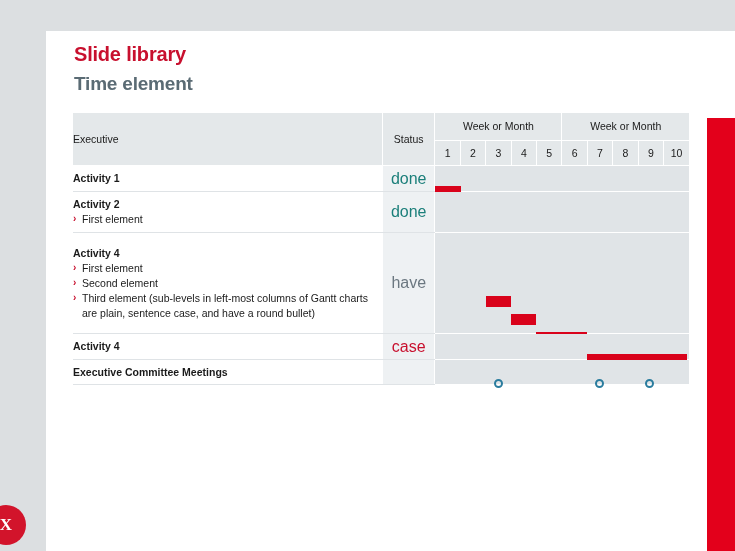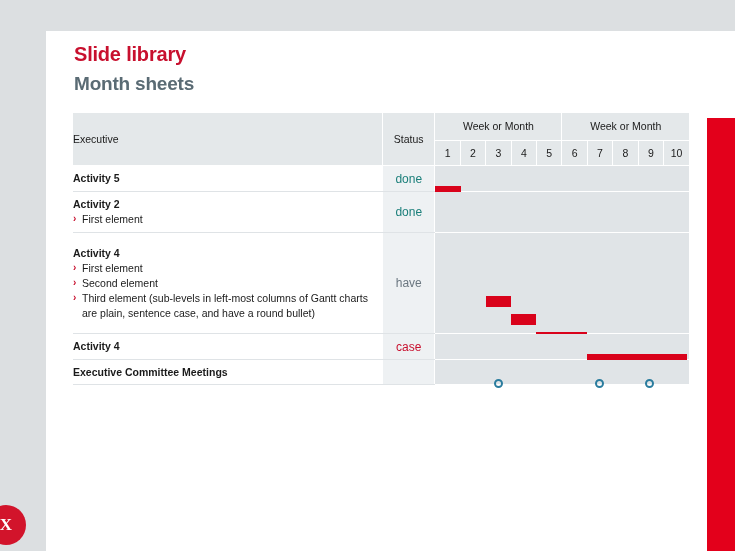--- a/index.html
+++ b/index.html
@@ -207,7 +207,7 @@
 
   <div class="title-block">
     <div class="title-main">Slide library</div>
-    <div class="title-sub">Month sheets</div>
+    <div class="title-sub">Time element</div>
   </div>
 
   <table class="gantt">

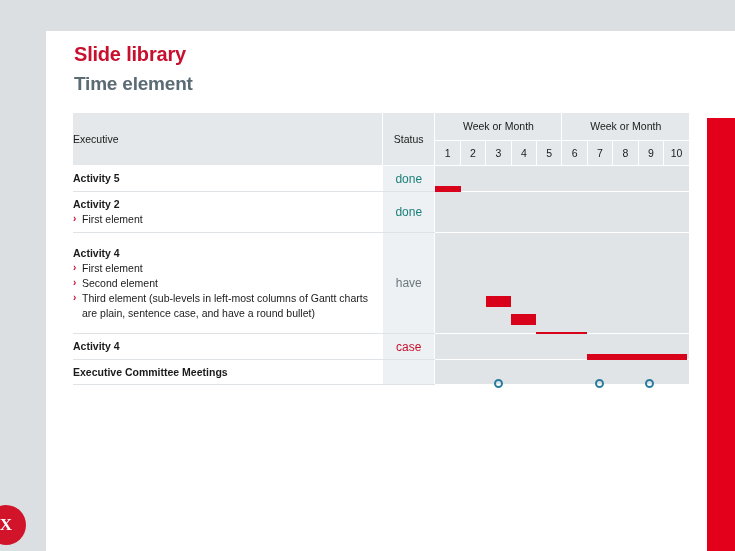--- a/index.html
+++ b/index.html
@@ -249,7 +249,7 @@
 
       <tr style="height:26px">
         <td class="cell-activity">
-          <div class="act-title">Activity 5</div>
+          <div class="act-title">Activity 1</div>
         </td>
         <td class="cell-status">
           <span class="status-done">done</span>

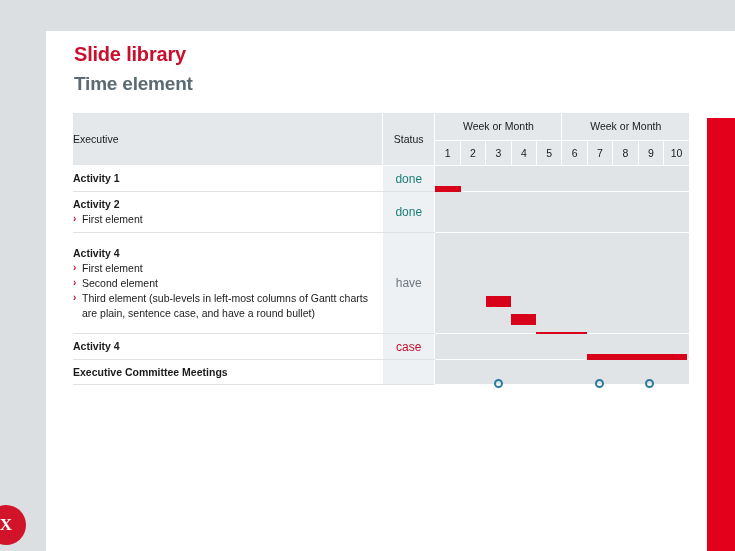--- a/index.html
+++ b/index.html
@@ -137,7 +137,7 @@
     border-bottom: 1px solid #dfe3e6;
     border-left: 1px solid #ffffff;
     text-align: center;
-    font-size: 12px;
+    font-size: 16px;
   }
   .cell-track {
     background: #e0e4e7;

